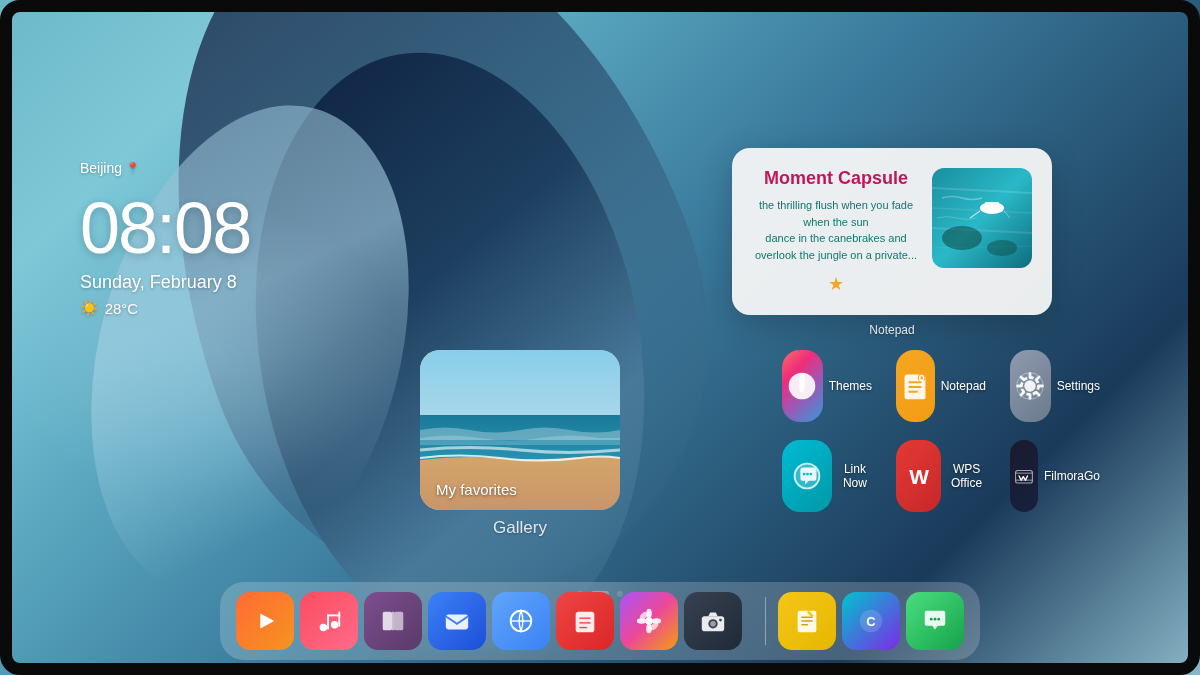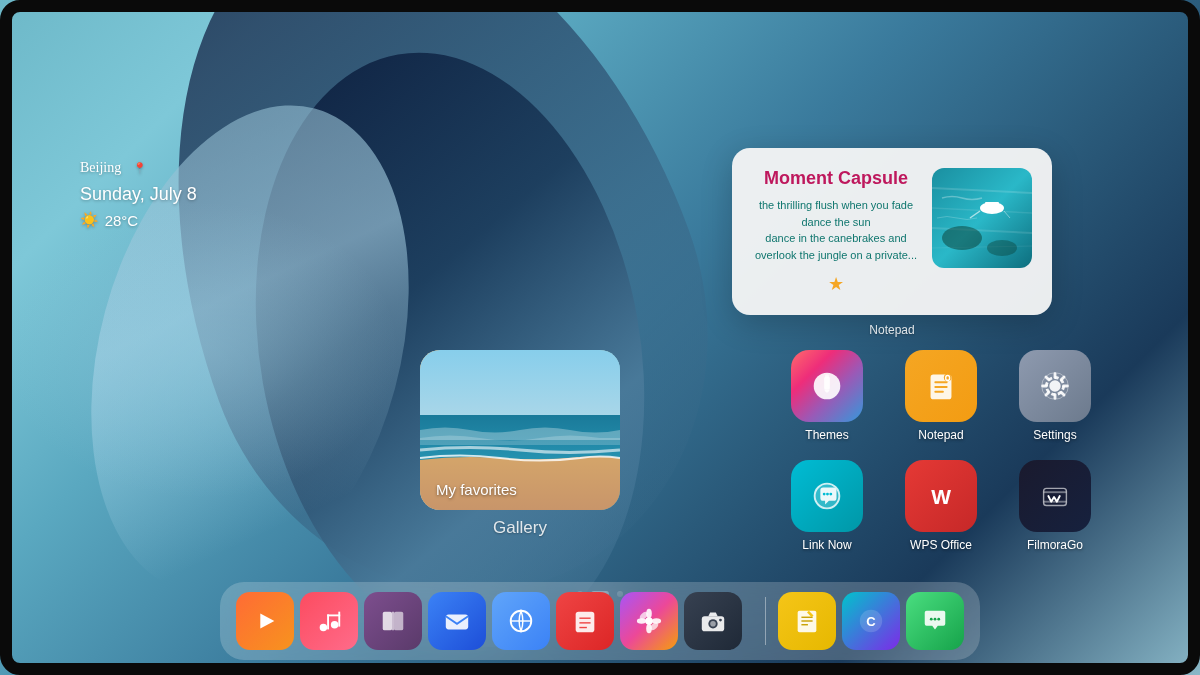--- a/index.html
+++ b/index.html
@@ -84,10 +84,9 @@
       font-weight: 400;
       display: flex;
       align-items: center;
-      gap: 12px;
-      margin-bottom: 8px;
+      gap: 4px;
+      margin-bottom: 16px;
       text-shadow: 0 1px 3px rgba(0,0,0,0.3);
-      font-family: Liberation Serif, serif;
     }
     .clock-time {
       font-size: 72px;

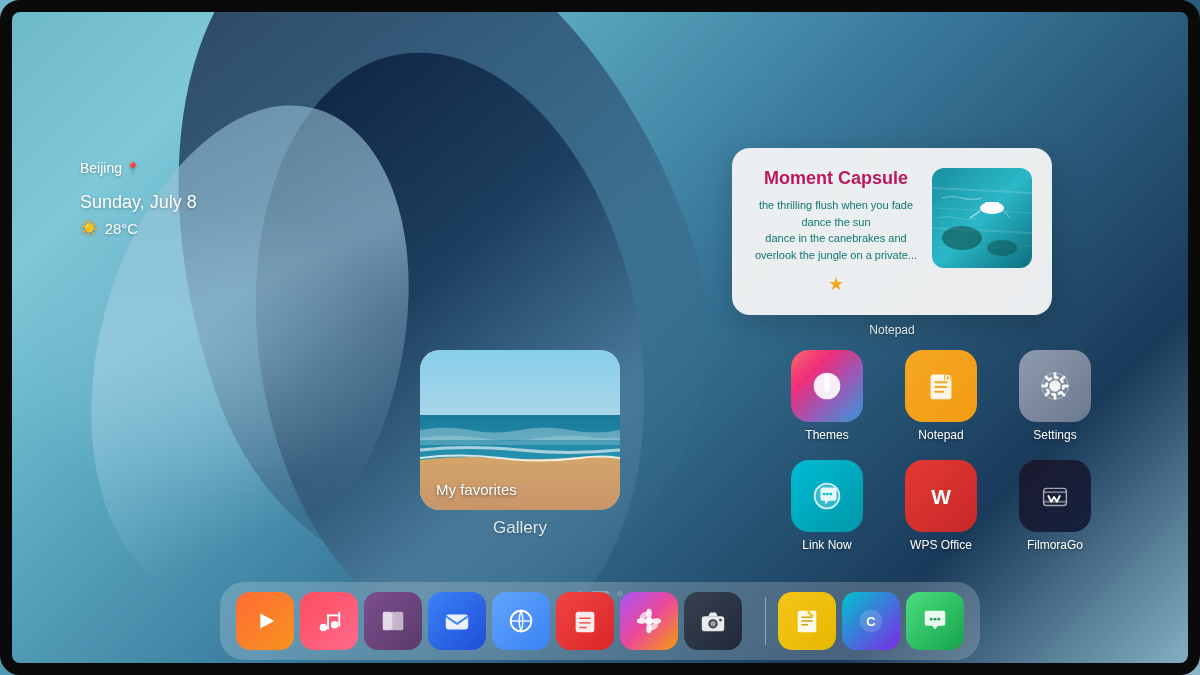--- a/index.html
+++ b/index.html
@@ -361,6 +361,7 @@
     <span>Beijing</span>
     <span style="font-size:11px;">📍</span>
   </div>
+  <div class="clock-time">08:08</div>
   <div class="clock-date">Sunday, July 8</div>
   <div class="clock-weather">
     <span>☀️</span>

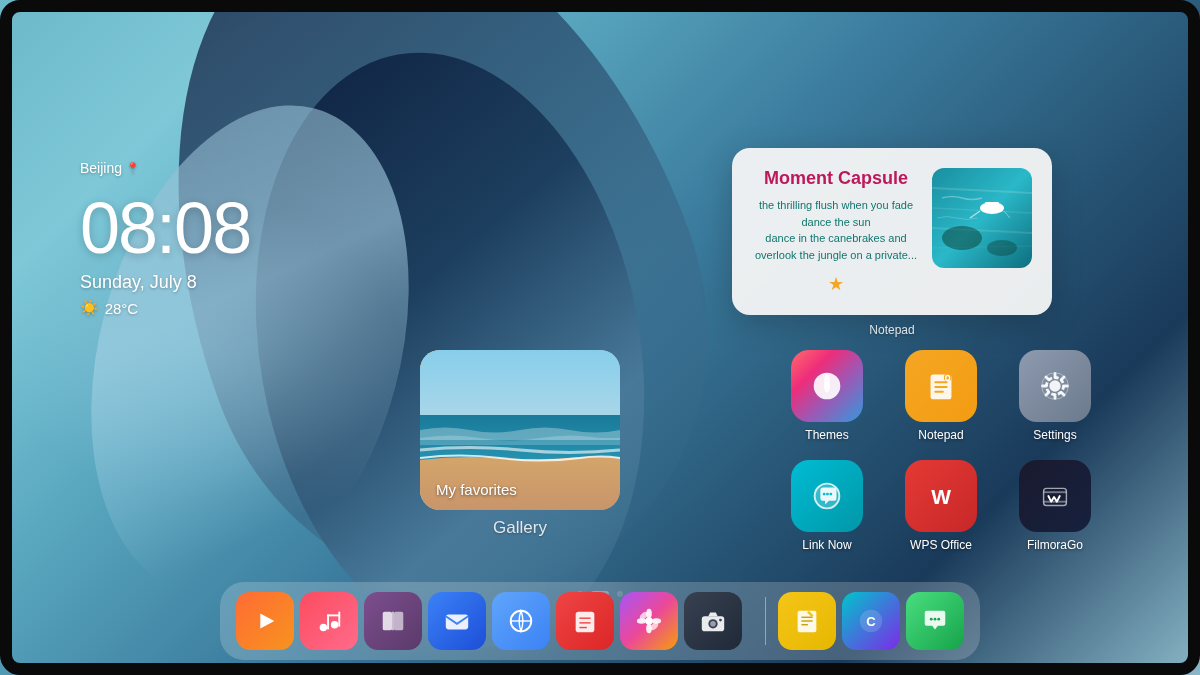--- a/index.html
+++ b/index.html
@@ -375,7 +375,7 @@
       <div class="notepad-widget-title">Moment Capsule</div>
       <div class="notepad-widget-text">
         <span>the thrilling flush when you fade</span><br>
-        <span>dance the sun</span><br>
+        <span>when the sun</span><br>
         <span>dance in the canebrakes and</span><br>
         <span>overlook the jungle on a private...</span>
       </div>

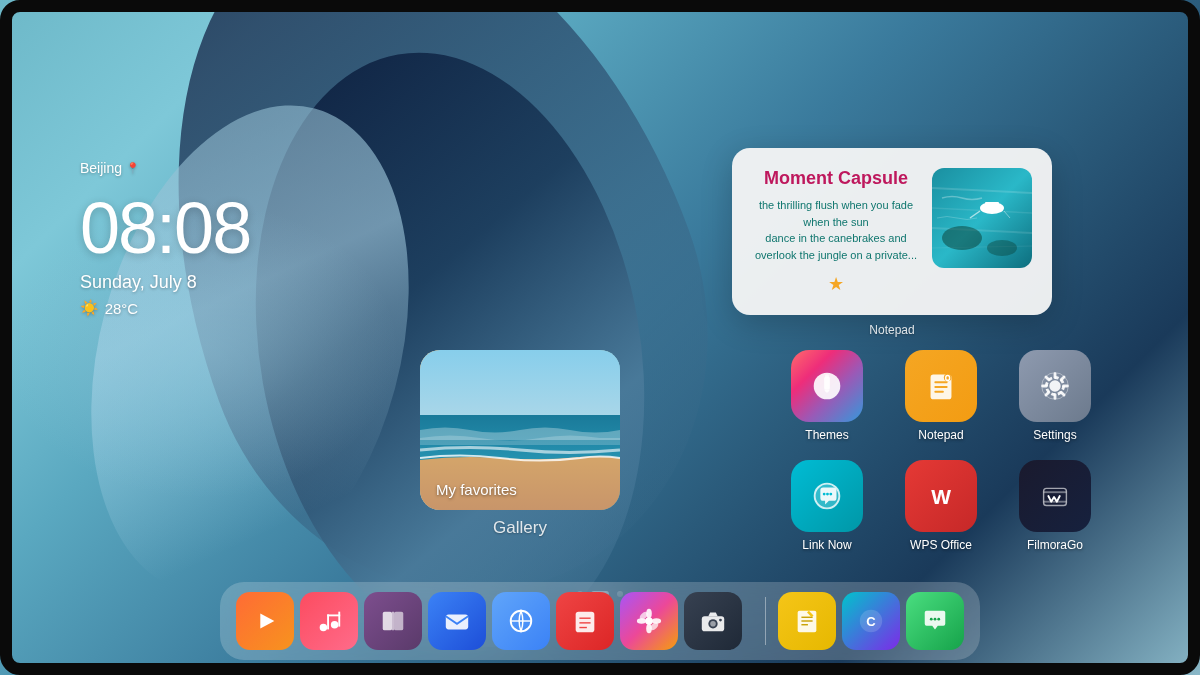--- a/index.html
+++ b/index.html
@@ -362,7 +362,7 @@
     <span style="font-size:11px;">📍</span>
   </div>
   <div class="clock-time">08:08</div>
-  <div class="clock-date">Sunday, July 8</div>
+  <div class="clock-date">Sunday, February 8</div>
   <div class="clock-weather">
     <span>☀️</span>
     <span>28°C</span>

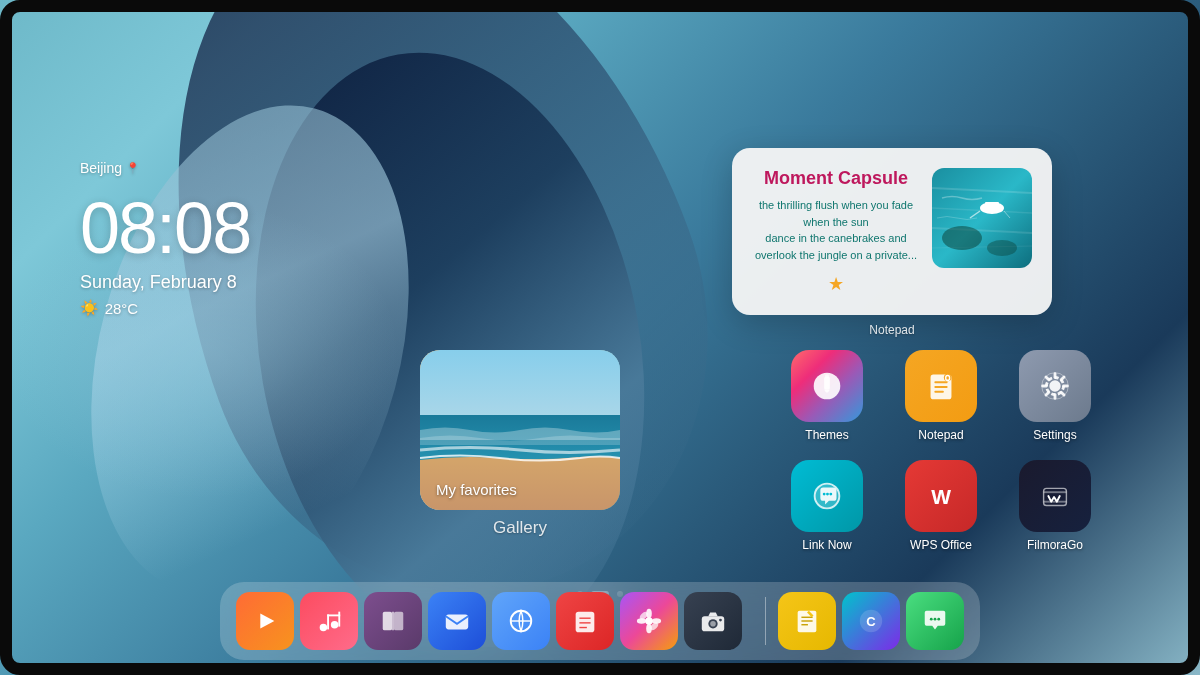--- a/index.html
+++ b/index.html
@@ -175,7 +175,7 @@
     }
     .app-item {
       display: flex;
-      flex-direction: column;
+      flex-direction: row;
       align-items: center;
       gap: 6px;
       cursor: pointer;

